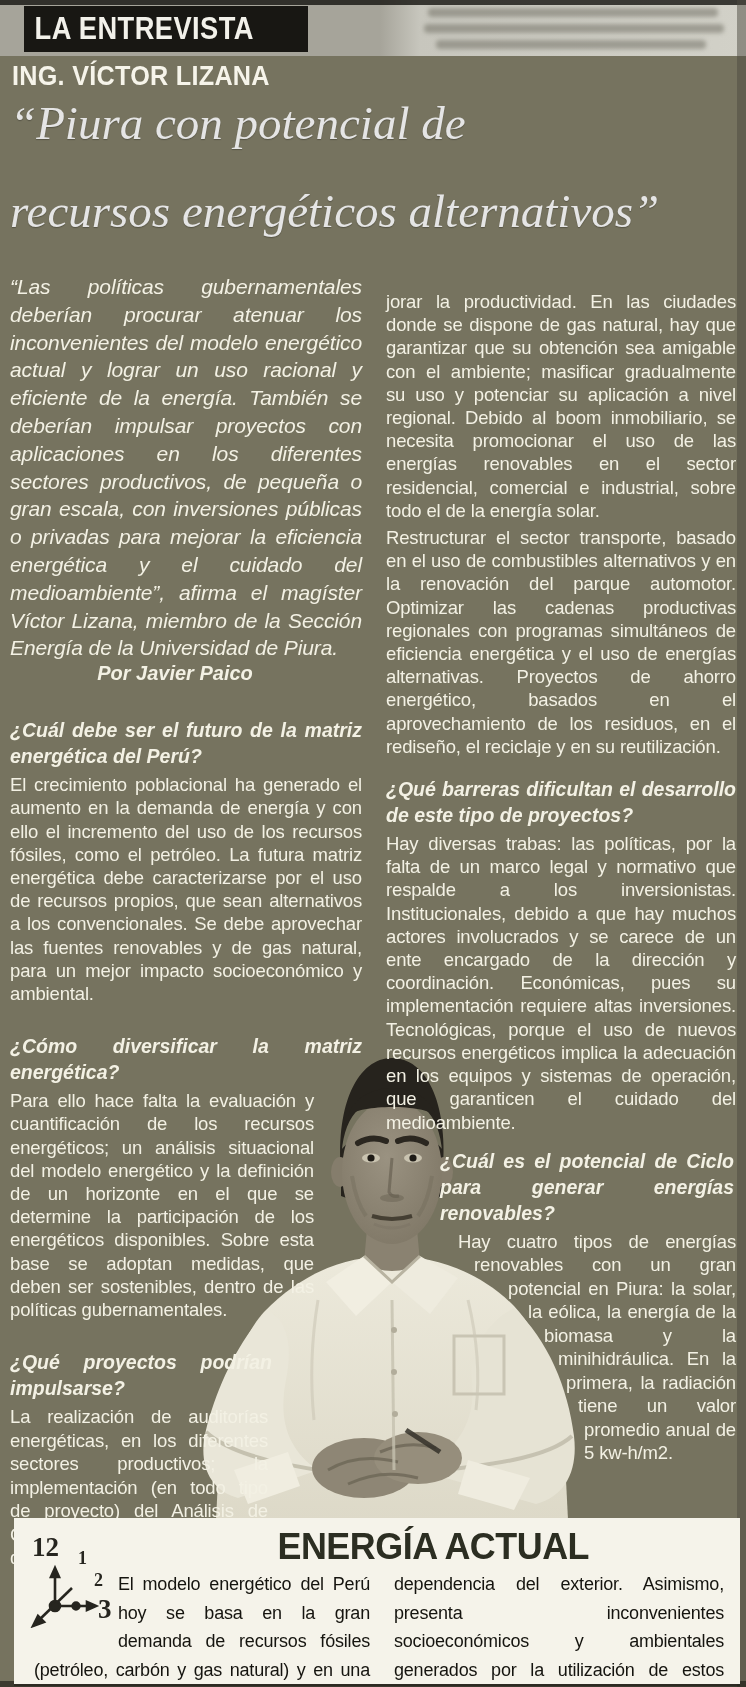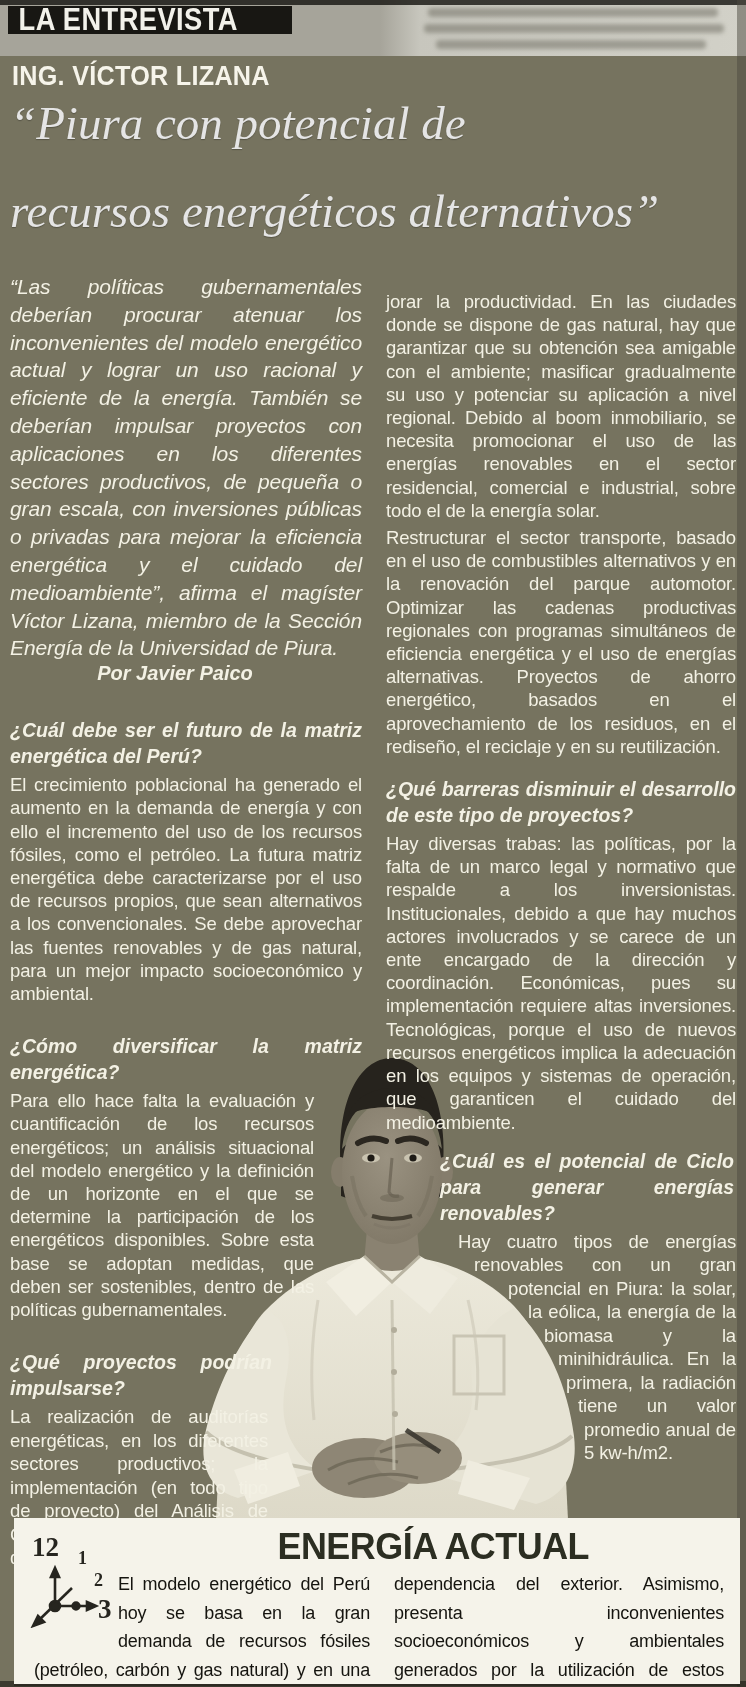--- a/index.html
+++ b/index.html
@@ -20,7 +20,7 @@
   .smudge.s1{right:28px;top:8px;width:290px;}
   .smudge.s2{right:22px;top:24px;width:300px;}
   .smudge.s3{right:40px;top:40px;width:270px;}
-  .kicker-box{position:absolute;left:8px;top:6px;width:284px;height:28px;background:#181713;display:flex;align-items:center;}
+  .kicker-box{position:absolute;left:24px;top:6px;width:284px;height:46px;background:#181713;display:flex;align-items:center;}
   .kicker{font-weight:bold;font-size:31px;color:#f2f1ea;letter-spacing:.5px;
           transform:scaleX(.88);transform-origin:left center;white-space:nowrap;padding-left:12px;}
   .interviewee{position:absolute;left:12px;top:60px;font-weight:bold;font-size:28px;color:#f6f4ea;

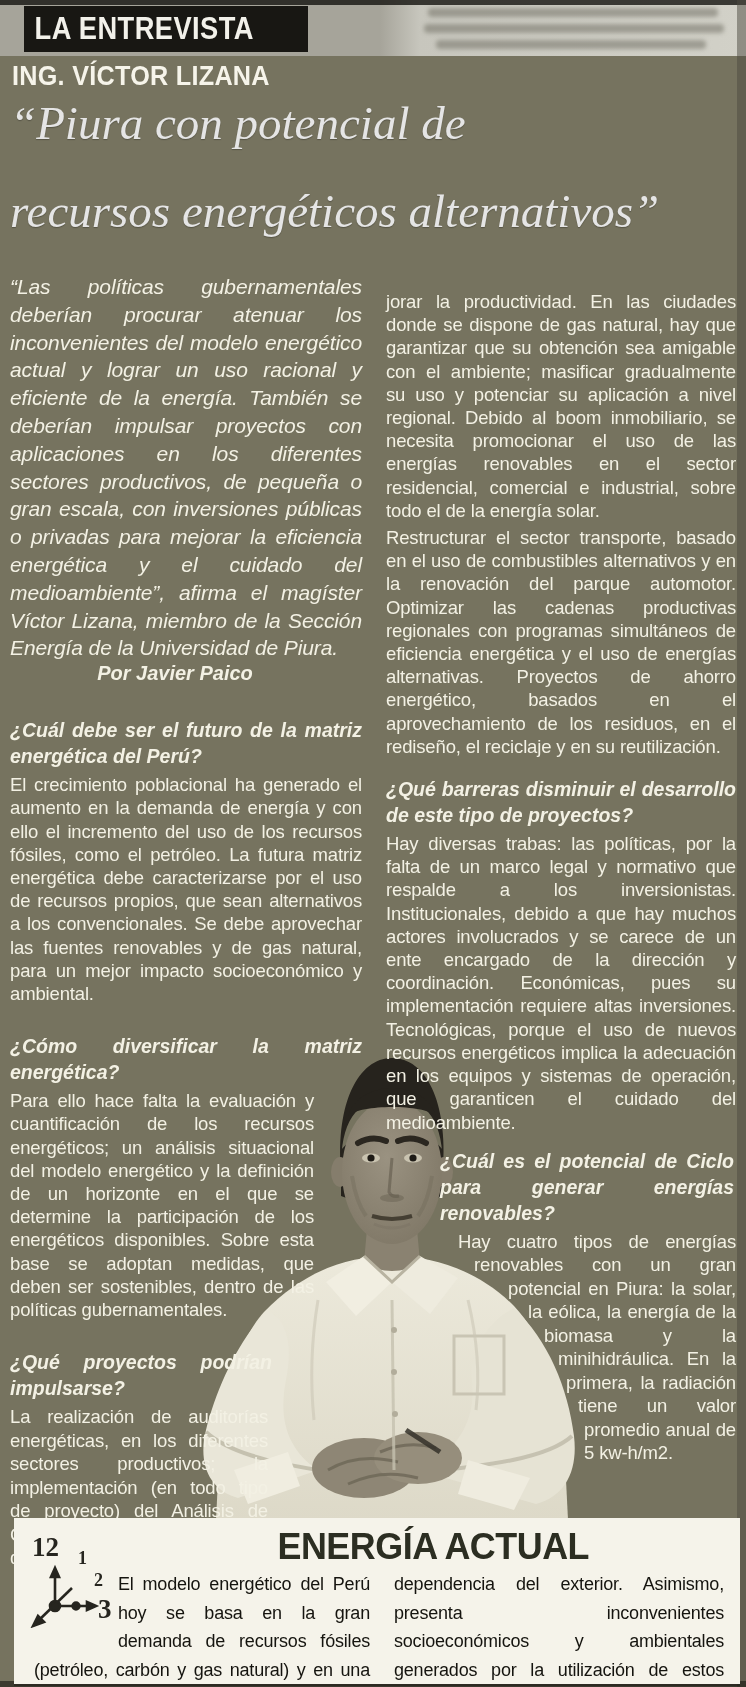--- a/index.html
+++ b/index.html
@@ -167,7 +167,7 @@
   <div id="rightcol" class="col">
     <div class="a" id="a3c">jorar la productividad. En las ciudades donde se dispone de gas natural, hay que garantizar que su obtención sea amigable con el ambiente; masificar gradualmente su uso y potenciar su aplicación a nivel regional. Debido al boom inmobiliario, se necesita promocionar el uso de las energías renovables en el sector residencial, comercial e industrial, sobre todo el de la energía solar.</div>
     <div class="a" id="a4">Restructurar el sector transporte, basado en el uso de combustibles alternativos y en la renovación del parque automotor. Optimizar las cadenas productivas regionales con programas simultáneos de eficiencia energética y el uso de energías alternativas. Proyectos de ahorro energético, basados en el aprovechamiento de los residuos, en el rediseño, el reciclaje y en su reutilización.</div>
-    <div class="q" id="q5">¿Qué barreras disminuir el desarrollo de este tipo de proyectos?</div>
+    <div class="q" id="q5">¿Qué barreras dificultan el desarrollo de este tipo de proyectos?</div>
     <div class="a" id="a5">Hay diversas trabas: las políticas, por la falta de un marco legal y normativo que respalde a los inversionistas. Institucionales, debido a que hay muchos actores involucrados y se carece de un ente encargado de la dirección y coordinación. Económicas, pues su implementación requiere altas inversiones. Tecnológicas, porque el uso de nuevos recursos energéticos implica la adecuación en los equipos y sistemas de operación, que garanticen el cuidado del medioambiente.</div>
     <div class="q" id="q6">¿Cuál es el potencial de Ciclo para generar energías renovables?</div>
     <div class="a" id="a6">

